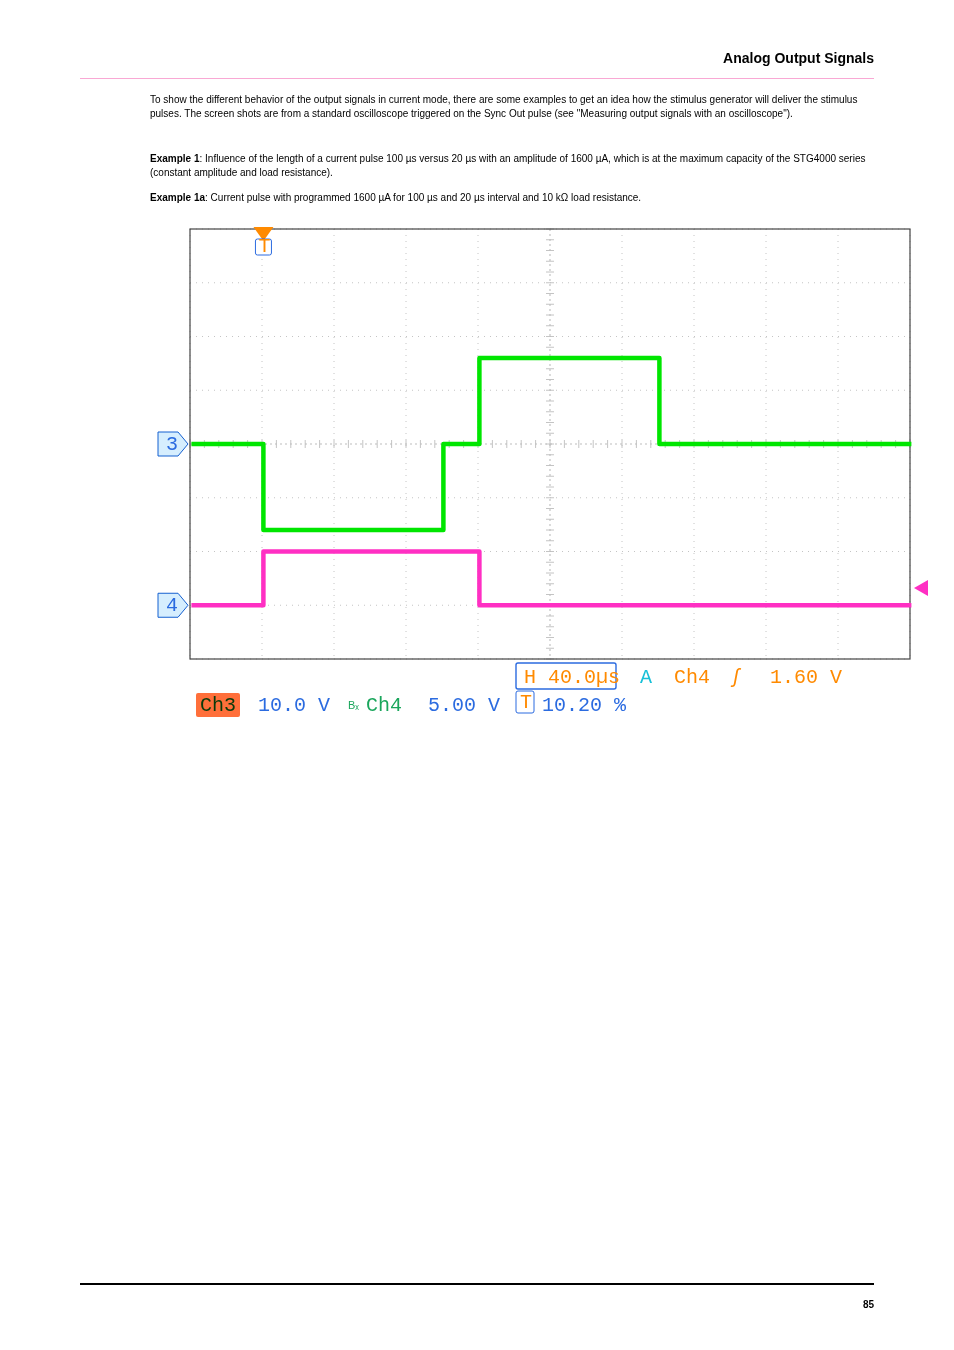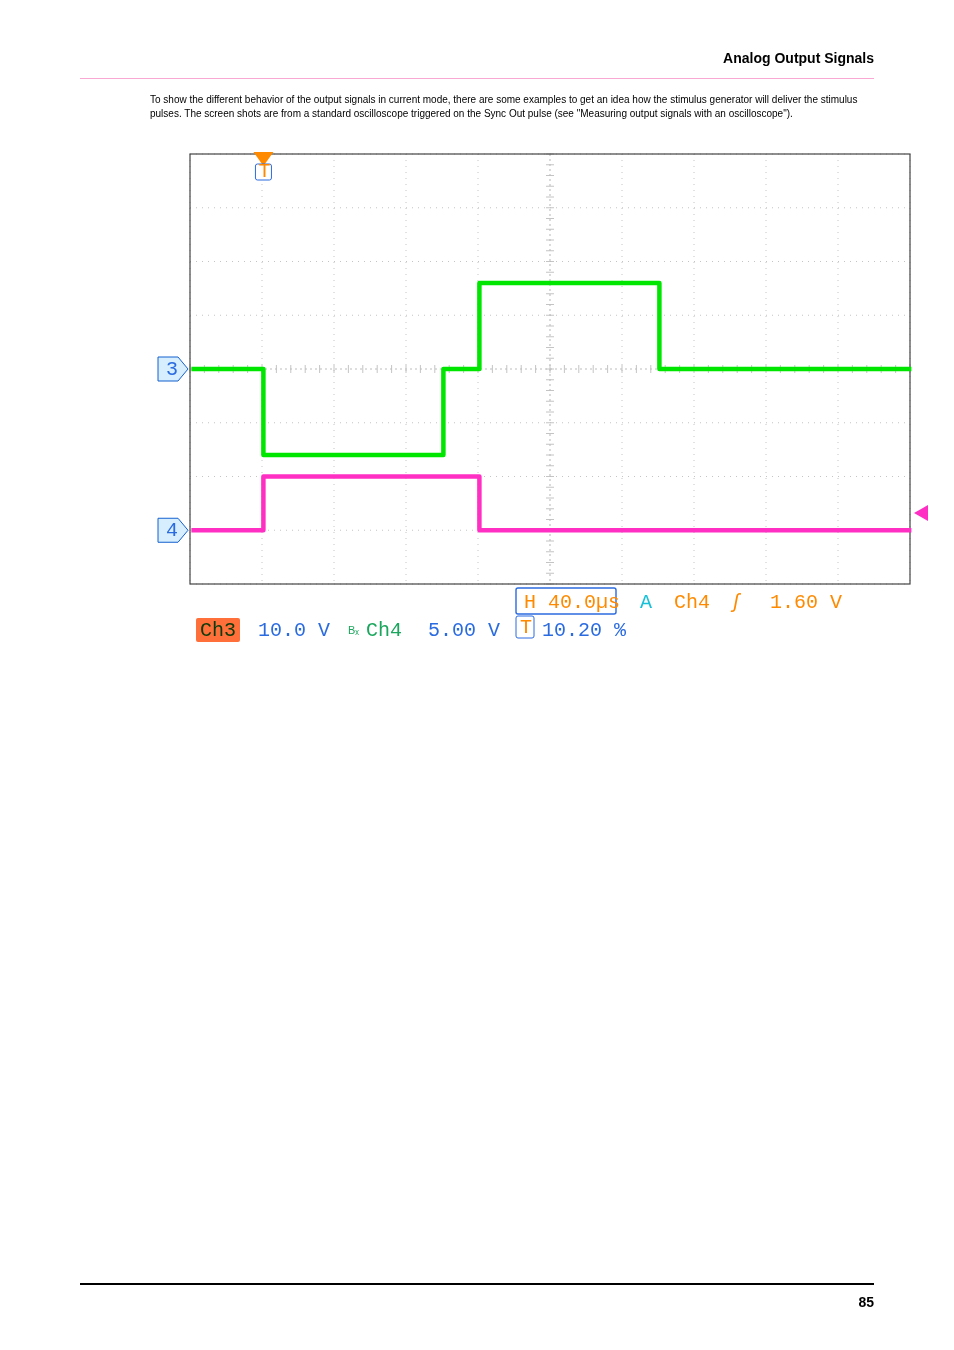--- a/index.html
+++ b/index.html
@@ -92,6 +92,9 @@
   <div class="body-col">
     <p>To show the different behavior of the output signals in current mode, there are some examples to get an idea how the stimulus generator will deliver the stimulus pulses. The screen shots are from a standard oscilloscope triggered on the Sync Out pulse (see "Measuring output signals with an oscilloscope").</p>
 
+    <p class="tight" style="margin-top:32px;">
+      <span class="bold">Example 1</span><span>: Influence of the length of a current pulse 100 µs versus 20 µs with an amplitude of 1600 µA, which is at the maximum capacity of the STG4000 series (constant amplitude and load resistance).</span>
+    </p>
 
 
 

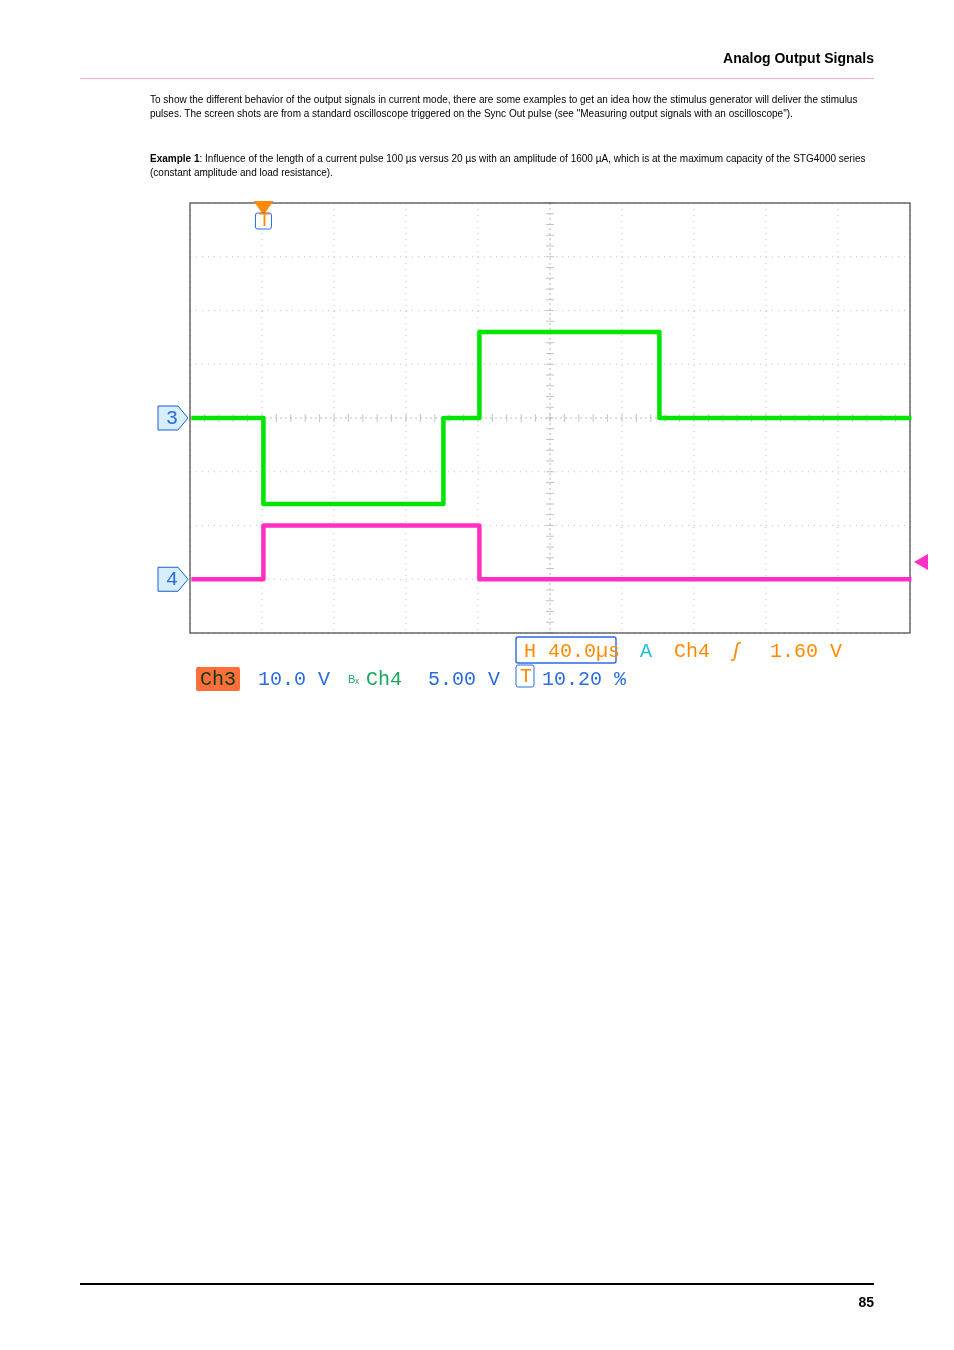--- a/index.html
+++ b/index.html
@@ -96,6 +96,9 @@
       <span class="bold">Example 1</span><span>: Influence of the length of a current pulse 100 µs versus 20 µs with an amplitude of 1600 µA, which is at the maximum capacity of the STG4000 series (constant amplitude and load resistance).</span>
     </p>
 
+    <p class="tight">
+      <span class="bold">Example 1a</span><span>: Current pulse with programmed 1600 µA for 100 µs and 20 µs interval and 10 kΩ load resistance.</span>
+    </p>
 
 
     <div class="scope-wrap">

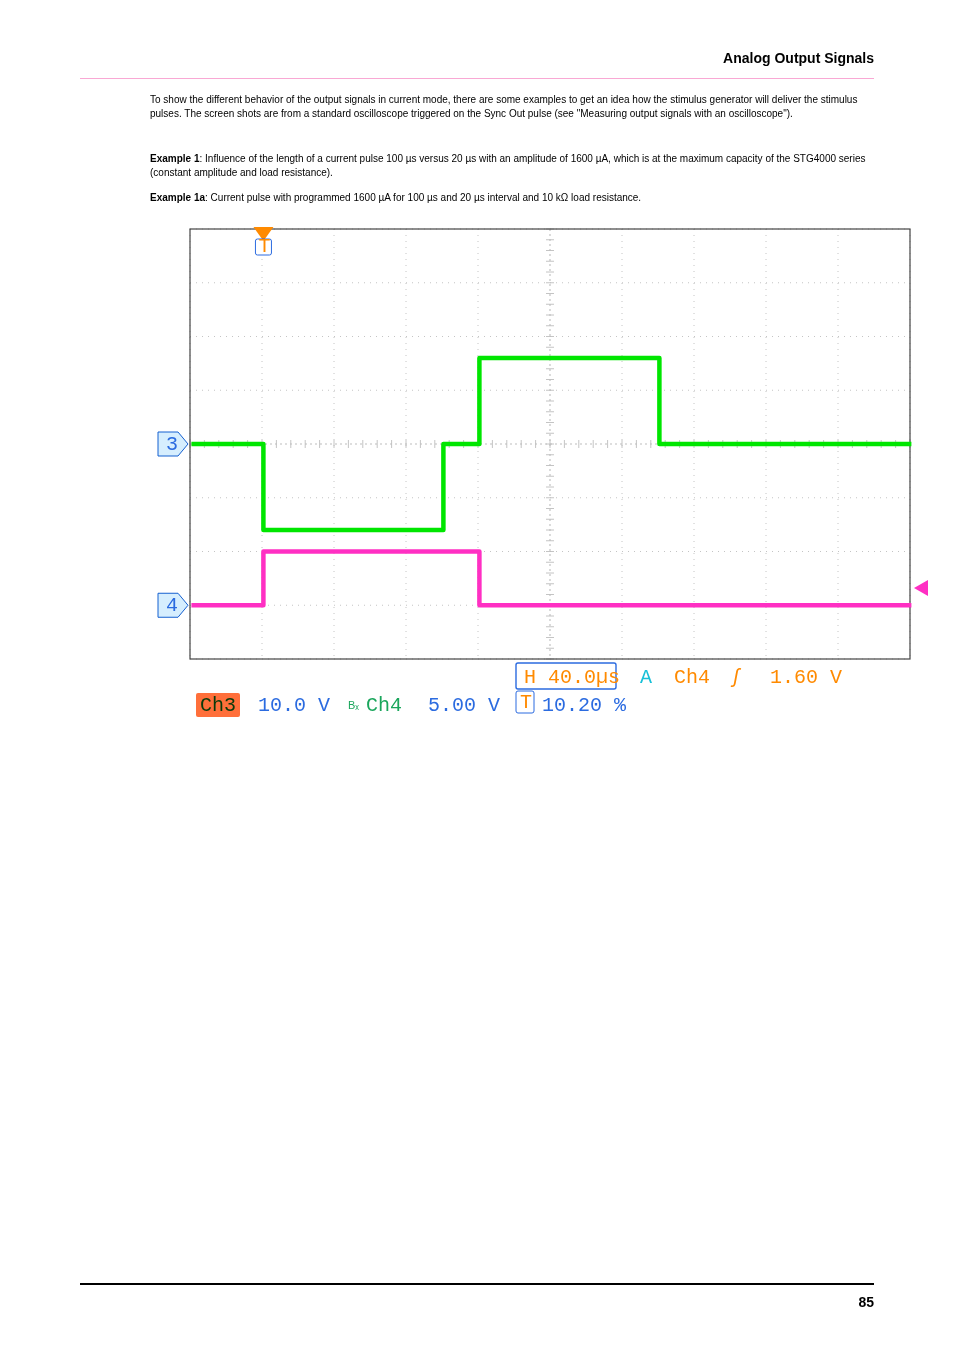--- a/index.html
+++ b/index.html
@@ -73,7 +73,7 @@
     right: 80px;
     bottom: 40px;
     font-weight: bold;
-    font-size: 14px;
+    font-size: 10px;
   }
   .foot-rule {
     position: absolute;

